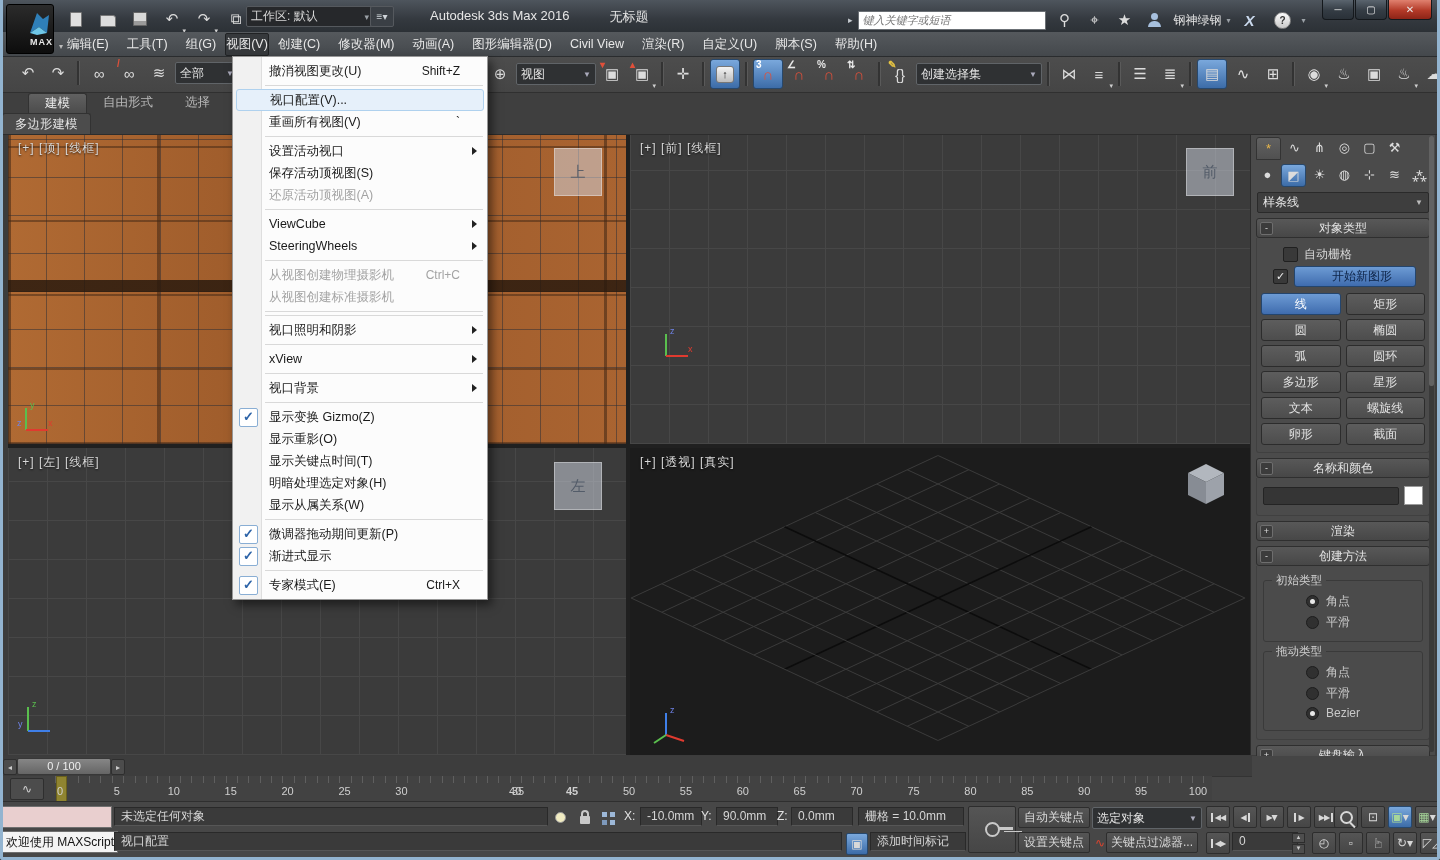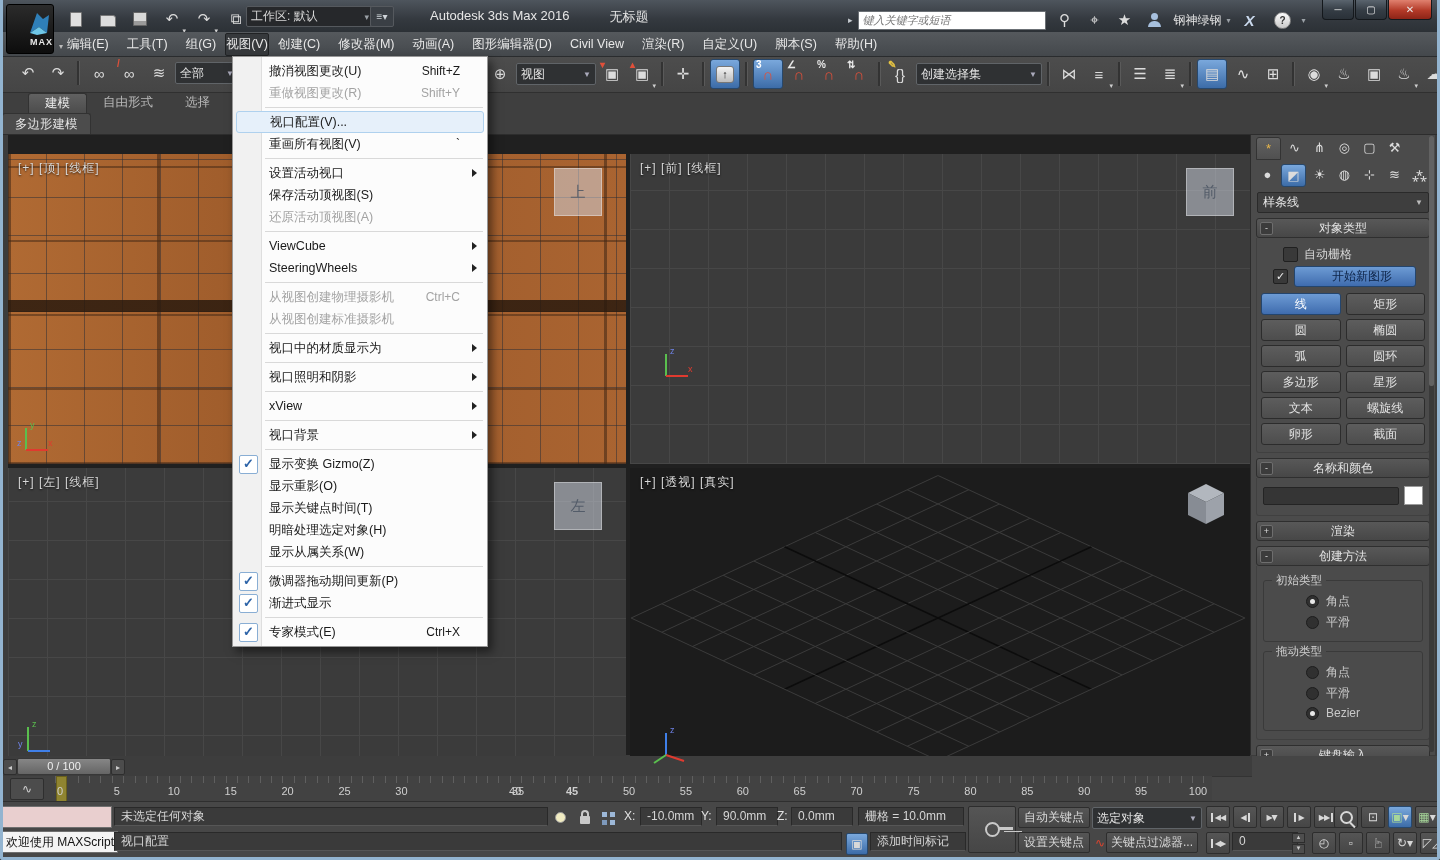--- a/index.html
+++ b/index.html
@@ -799,7 +799,6 @@
 
   <div class="menupop" id="menupop">
       <div class="mi"><span class="mlabel">撤消视图更改(U)</span><span class="msc">Shift+Z</span></div>
-      <div class="mi dis"><span class="mlabel">重做视图更改(R)</span><span class="msc">Shift+Y</span></div>
       <div class="msep"></div>
       <div class="mi hot"><span class="mlabel">视口配置(V)...</span></div>
       <div class="mi"><span class="mlabel">重画所有视图(V)</span><span class="msc">`</span></div>

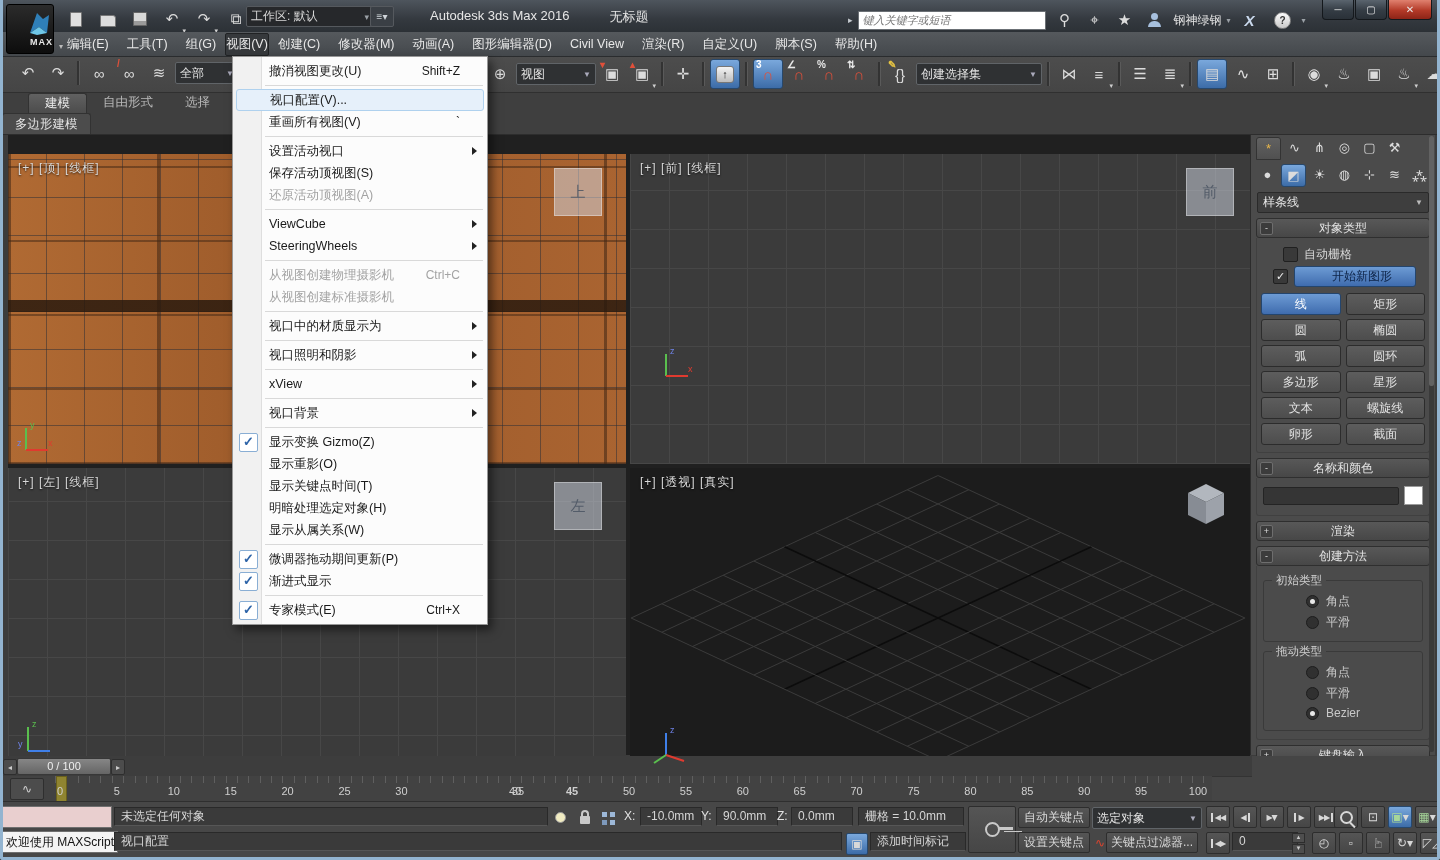--- a/index.html
+++ b/index.html
@@ -74,7 +74,7 @@
 
   
   .vp-area{position:absolute;left:8px;top:134px;width:1242px;height:621px;background:#202020;}
-  .vp{position:absolute;overflow:hidden;margin-top:20px;}
+  .vp{position:absolute;overflow:hidden;}
   .vp.tl{left:0;top:0;width:618px;height:310px;background-color:#a5622f;background-image:
     linear-gradient(180deg,rgba(0,0,0,0) 0 146px,rgba(42,26,14,.85) 146px 158px,rgba(0,0,0,0) 158px),
     repeating-linear-gradient(90deg,rgba(64,38,20,.55) 0 3px,rgba(0,0,0,0) 3px 149px),

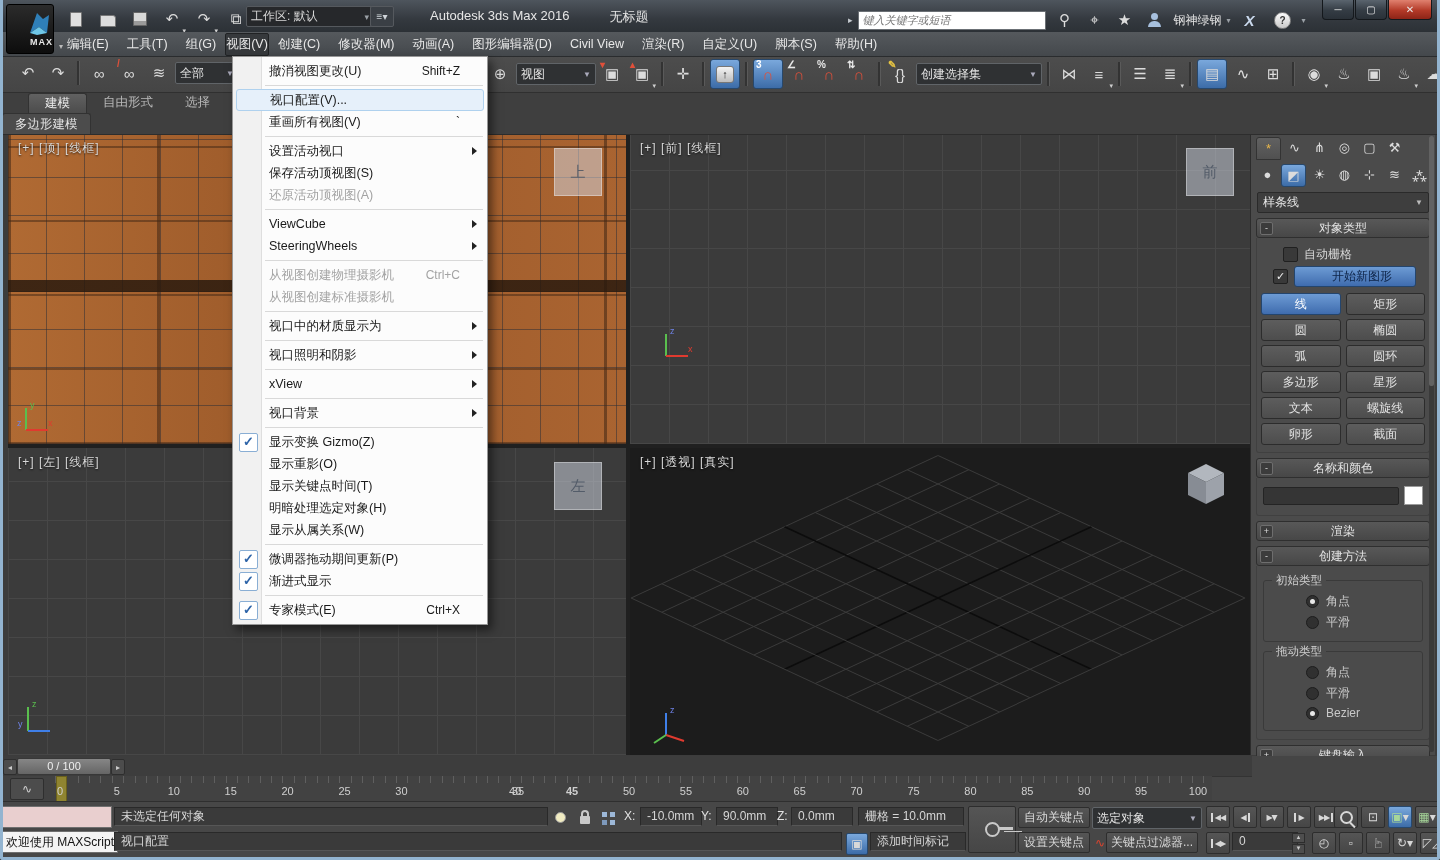--- a/index.html
+++ b/index.html
@@ -813,7 +813,6 @@
       <div class="mi dis"><span class="mlabel">从视图创建物理摄影机</span><span class="msc">Ctrl+C</span></div>
       <div class="mi dis"><span class="mlabel">从视图创建标准摄影机</span></div>
       <div class="msep"></div>
-      <div class="mi"><span class="mlabel">视口中的材质显示为</span><span class="marr"></span></div>
       <div class="msep"></div>
       <div class="mi"><span class="mlabel">视口照明和阴影</span><span class="marr"></span></div>
       <div class="msep"></div>

